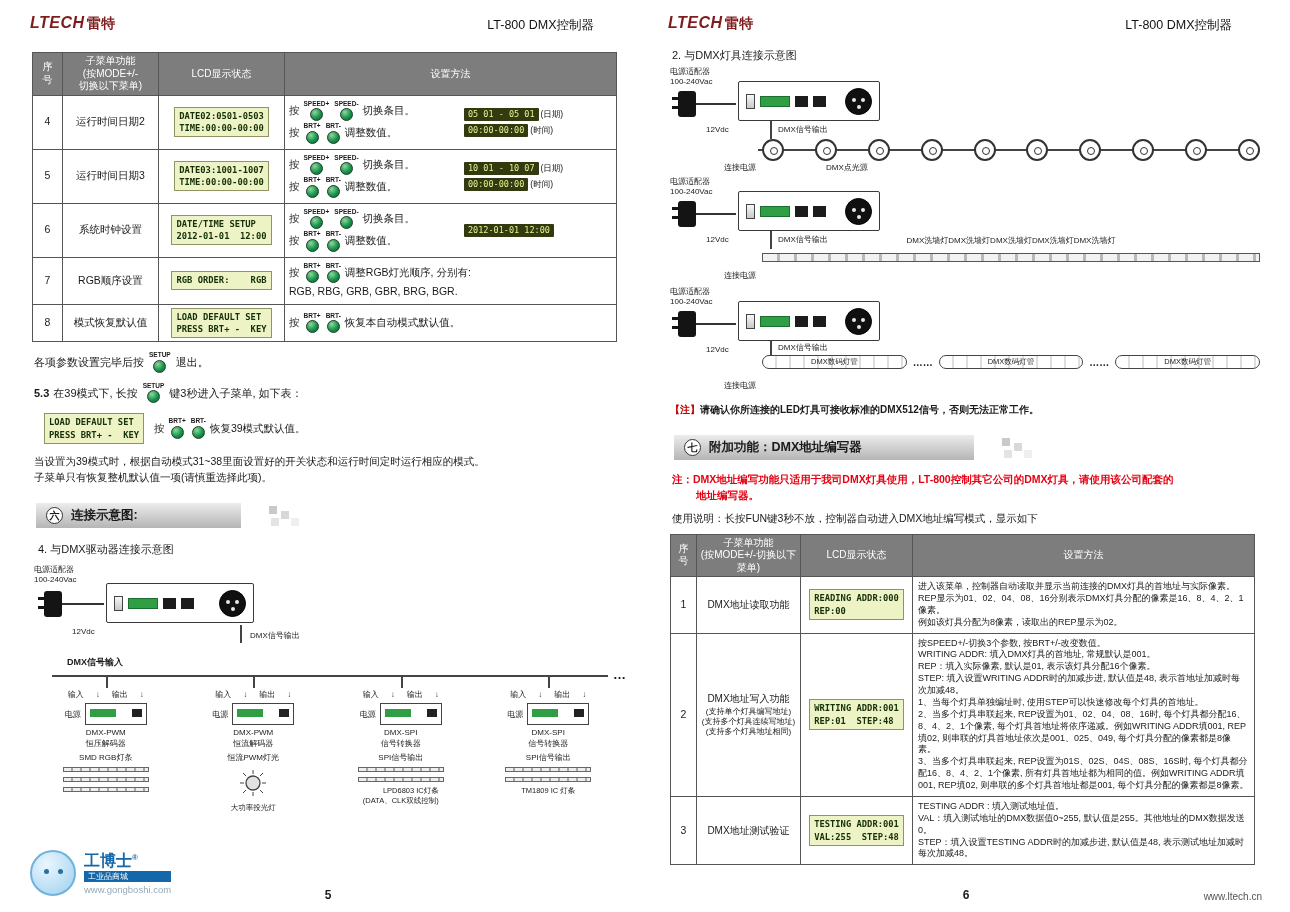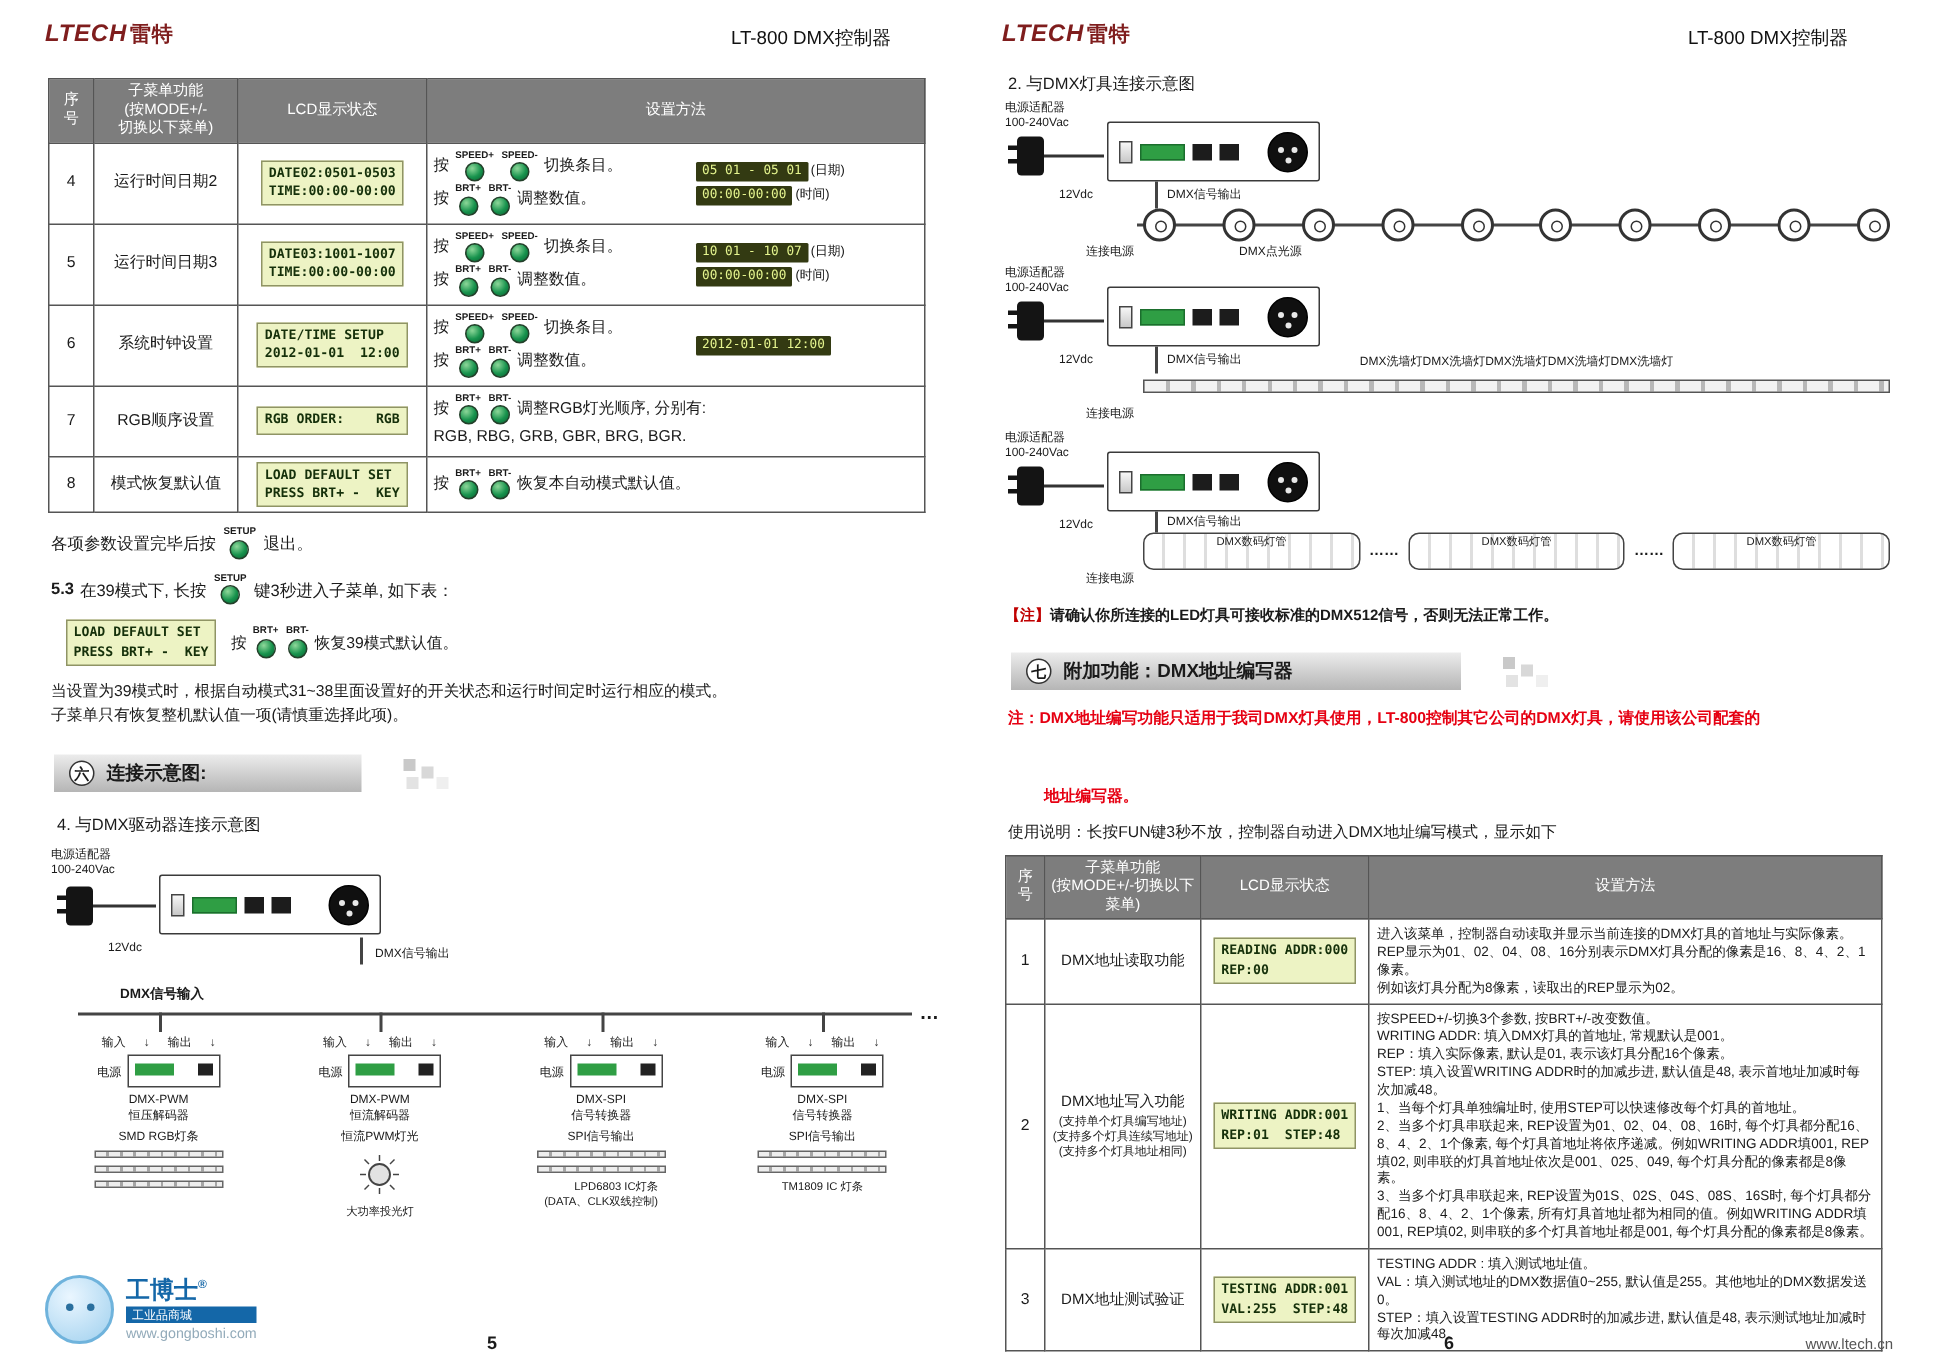--- a/index.html
+++ b/index.html
@@ -94,7 +94,7 @@
 .wlabels{position:absolute;left:96px;right:6px;top:58px;display:flex;justify-content:center;font-size:8px;}
 .wbar{position:absolute;left:96px;right:6px;top:76px;height:9px;border:1px solid #555;background:repeating-linear-gradient(90deg,#f2f2f2 0 14px,#b8b8b8 14px 17px);}
 .tubes{position:absolute;left:96px;right:6px;top:68px;display:flex;align-items:center;gap:6px;}
-.tube{flex:1;height:25px;border:1px solid #444;border-radius:7px;background:repeating-linear-gradient(90deg,#ffffff 0 12px,#dedede 12px 14px);display:flex;align-items:flex-start;justify-content:center;font-size:7.5px;color:#222;}
+.tube{flex:1;height:14px;border:1px solid #444;border-radius:7px;background:repeating-linear-gradient(90deg,#ffffff 0 12px,#dedede 12px 14px);display:flex;align-items:center;justify-content:center;font-size:7.5px;color:#222;}
 .tellip{font-size:10px;font-weight:bold;flex:0 0 auto;}
 
 .note-line{font-size:10px;font-weight:bold;margin:10px 0 0 10px;}

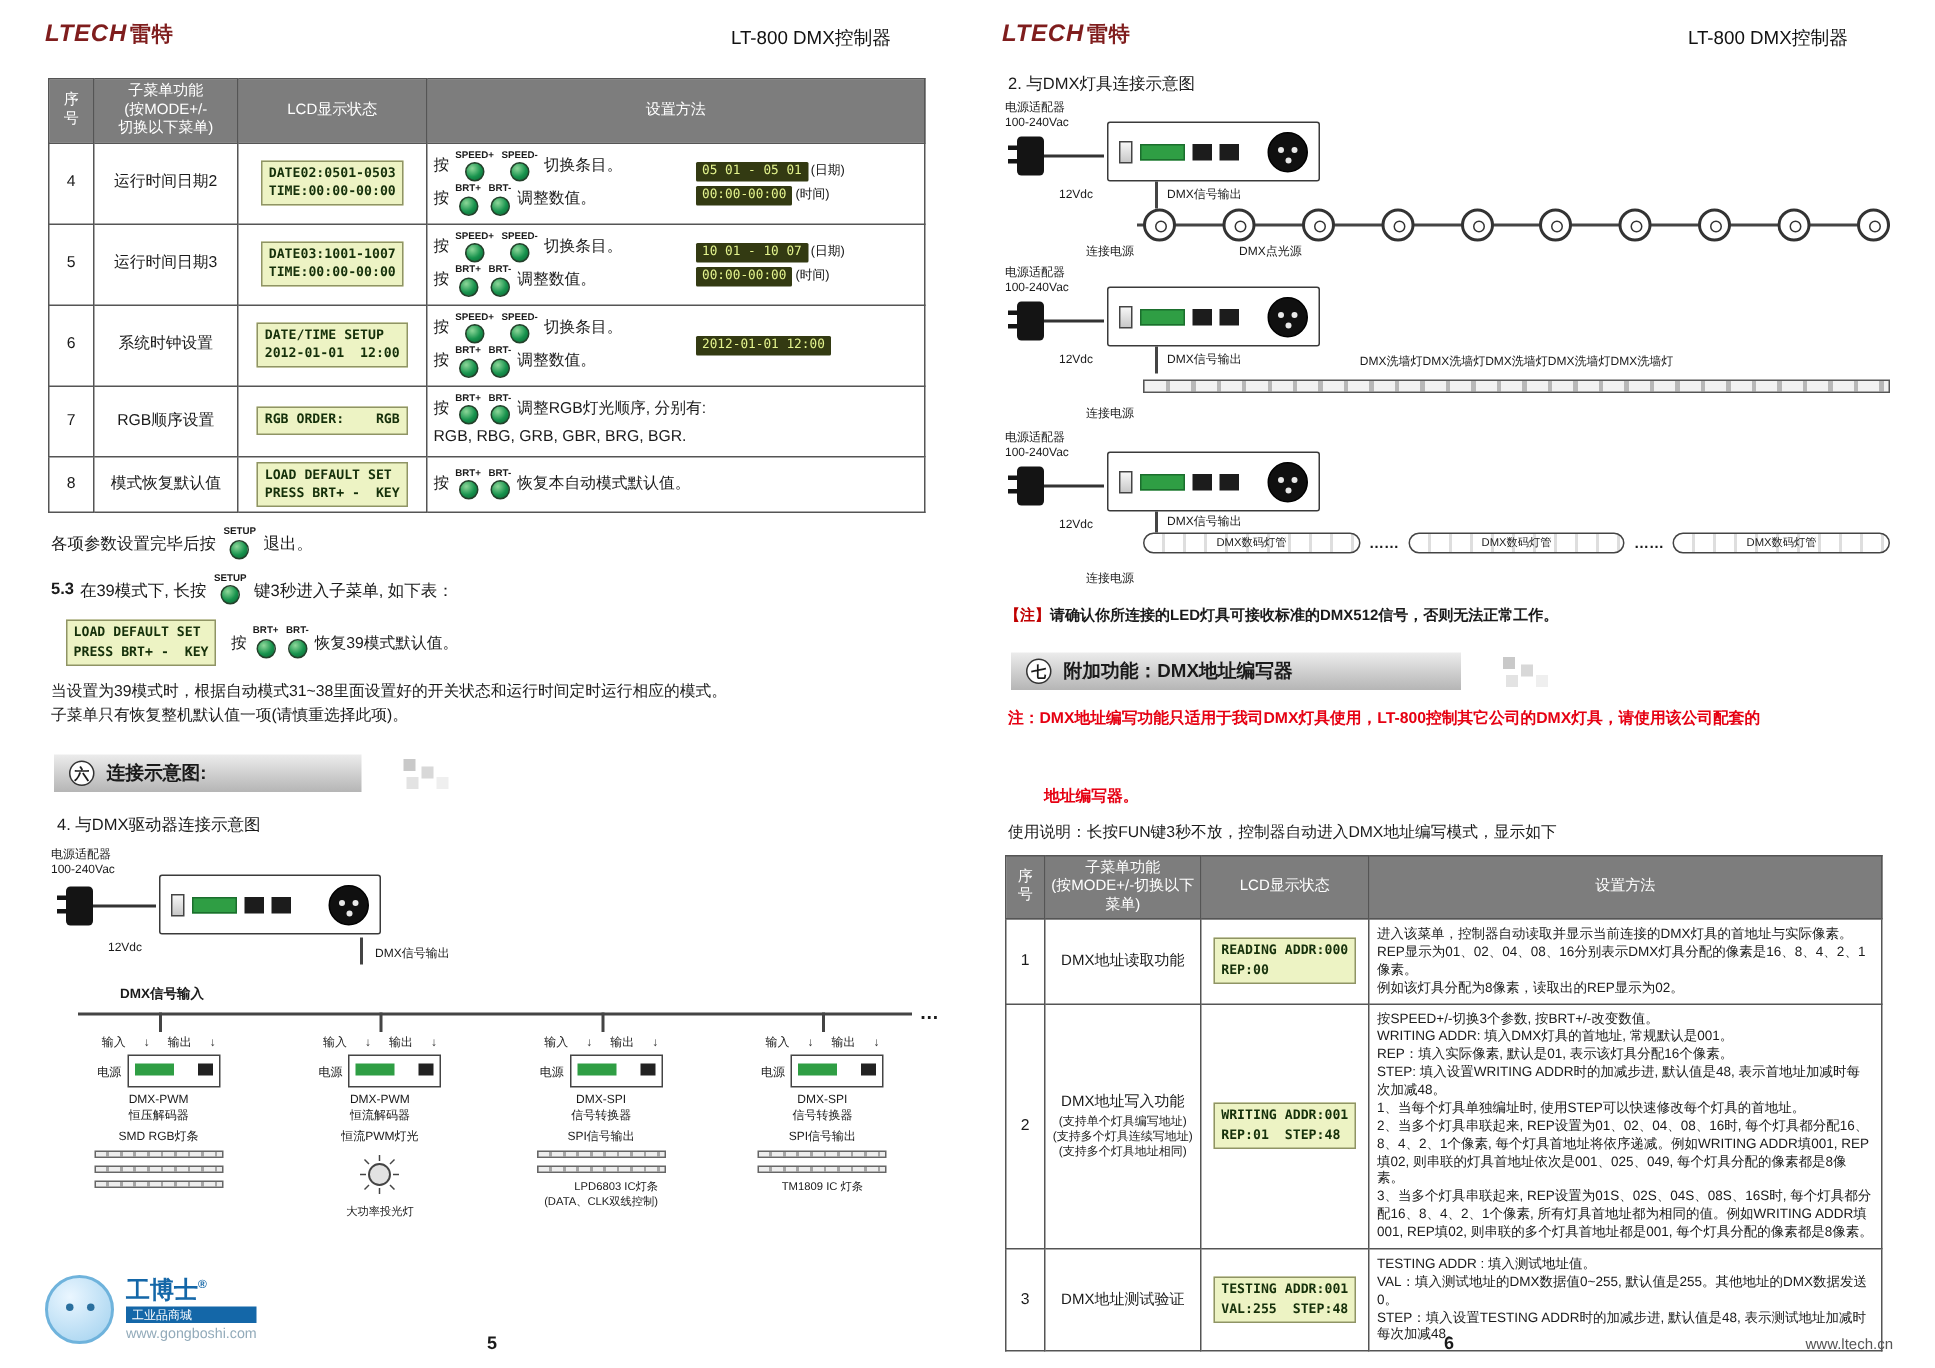--- a/index.html
+++ b/index.html
@@ -100,7 +100,7 @@
 .note-line{font-size:10px;font-weight:bold;margin:10px 0 0 10px;}
 .note-tag{color:#c00000;}
 .rednote{color:#e60012;font-size:10.5px;line-height:1.5;margin:12px 0 0 12px;font-weight:bold;}
-.rednote .indent{padding-left:24px;margin-top:36px;}
+.rednote .indent{padding-left:24px;}
 .usage{font-size:10.5px;margin:8px 0 0 12px;}
 
 

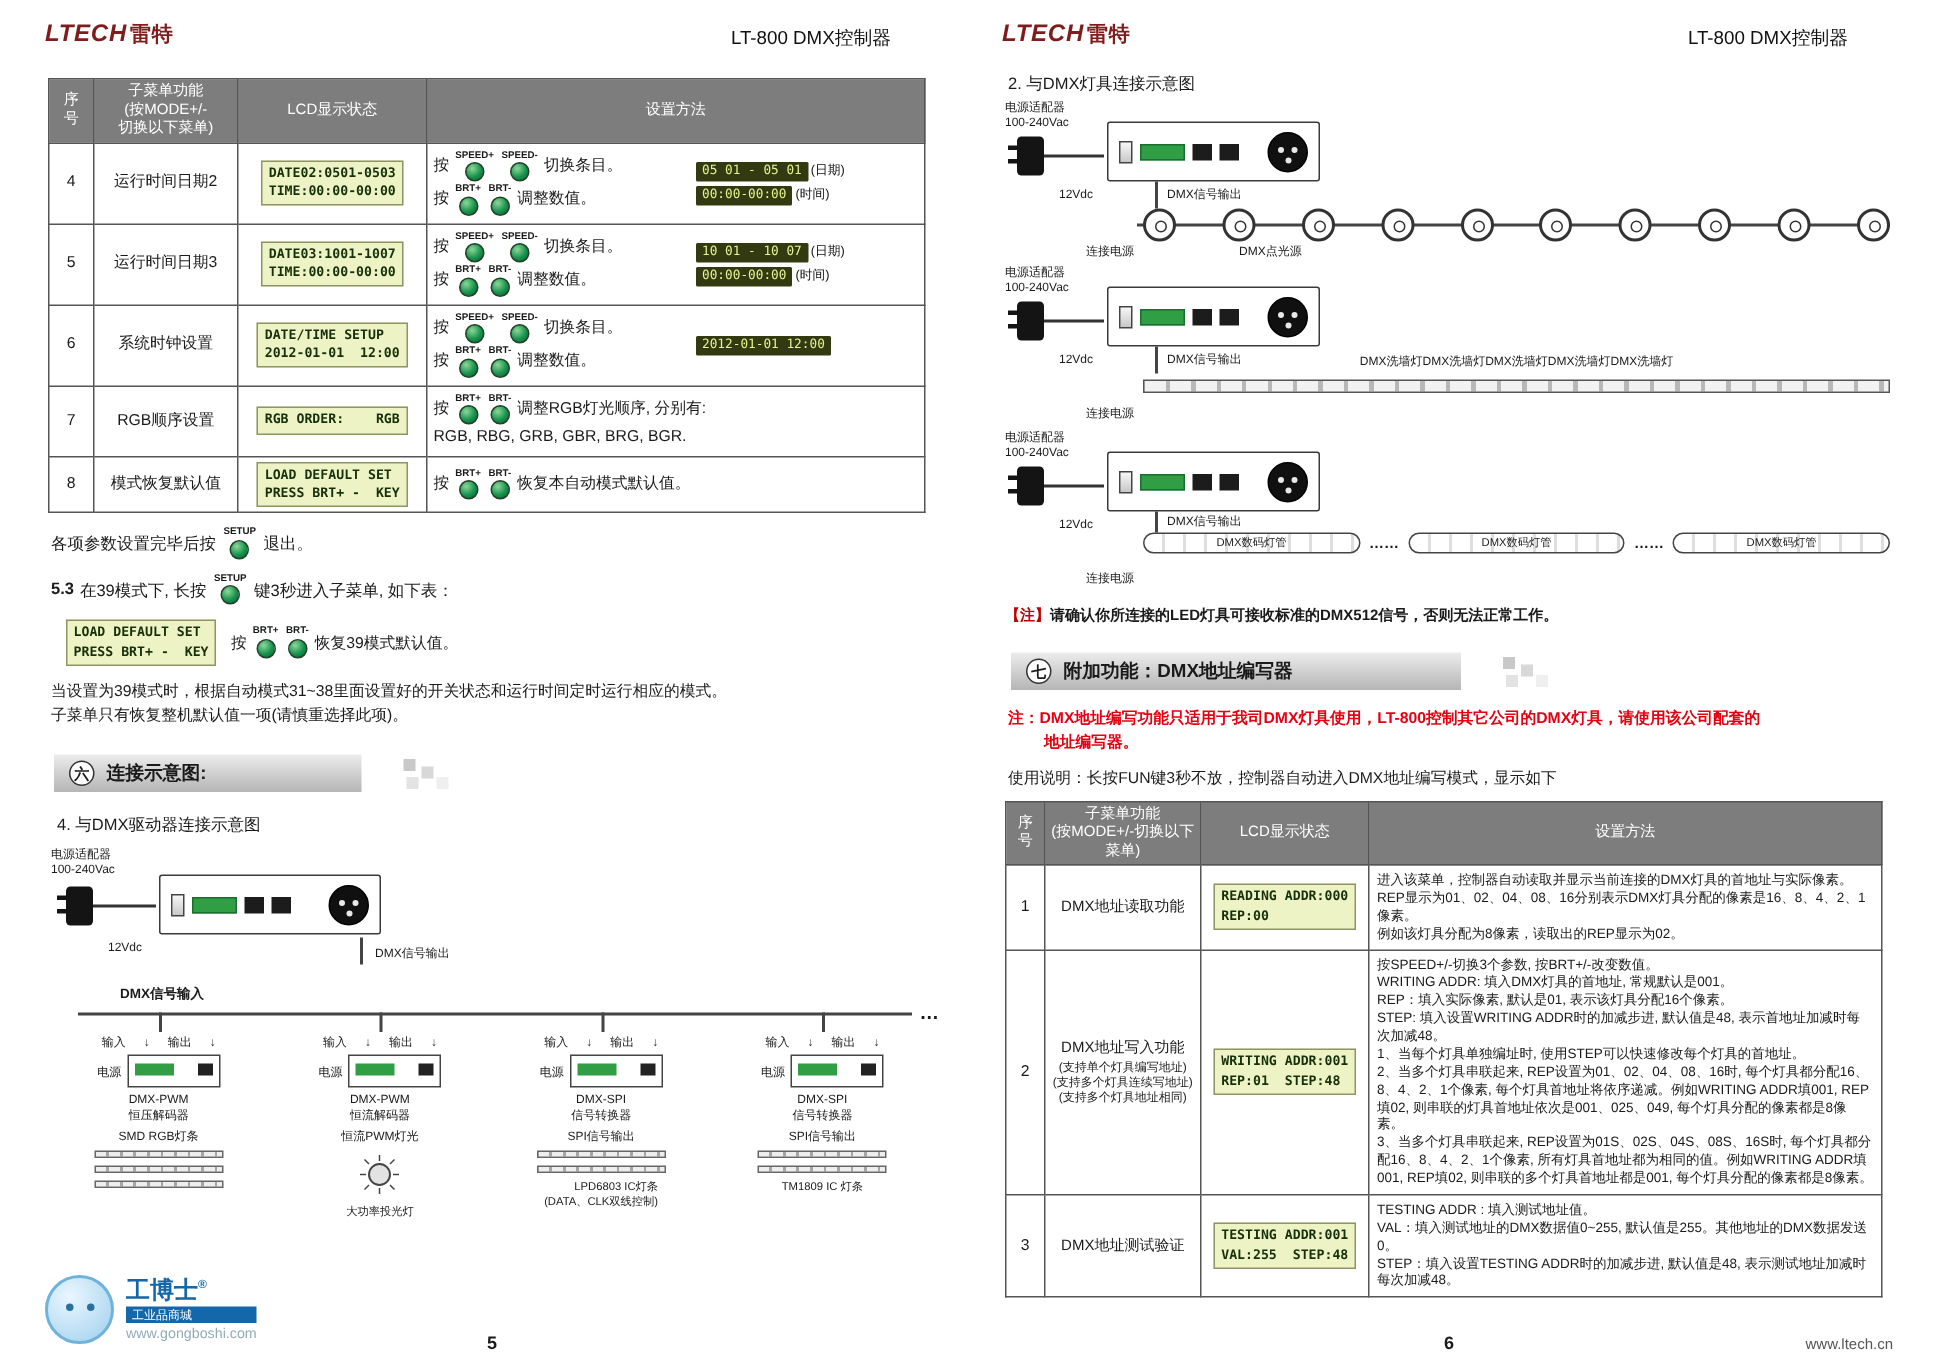--- a/index.html
+++ b/index.html
@@ -377,7 +377,7 @@
     <div class="dlbl" style="left:44px;top:62px;">12Vdc</div>
     <div class="vline" style="left:212px;top:60px;height:18px;"></div>
     <div class="dlbl" style="left:222px;top:66px;">DMX信号输出</div>
-    <div class="dlbl b" style="left:52px;top:92px;">DMX信号输入</div>
+    <div class="dlbl b" style="left:39px;top:92px;">DMX信号输入</div>
     <div class="hline" style="left:24px;top:110px;right:20px;"></div>
     <div class="ellip" style="right:2px;top:102px;">…</div>
 

